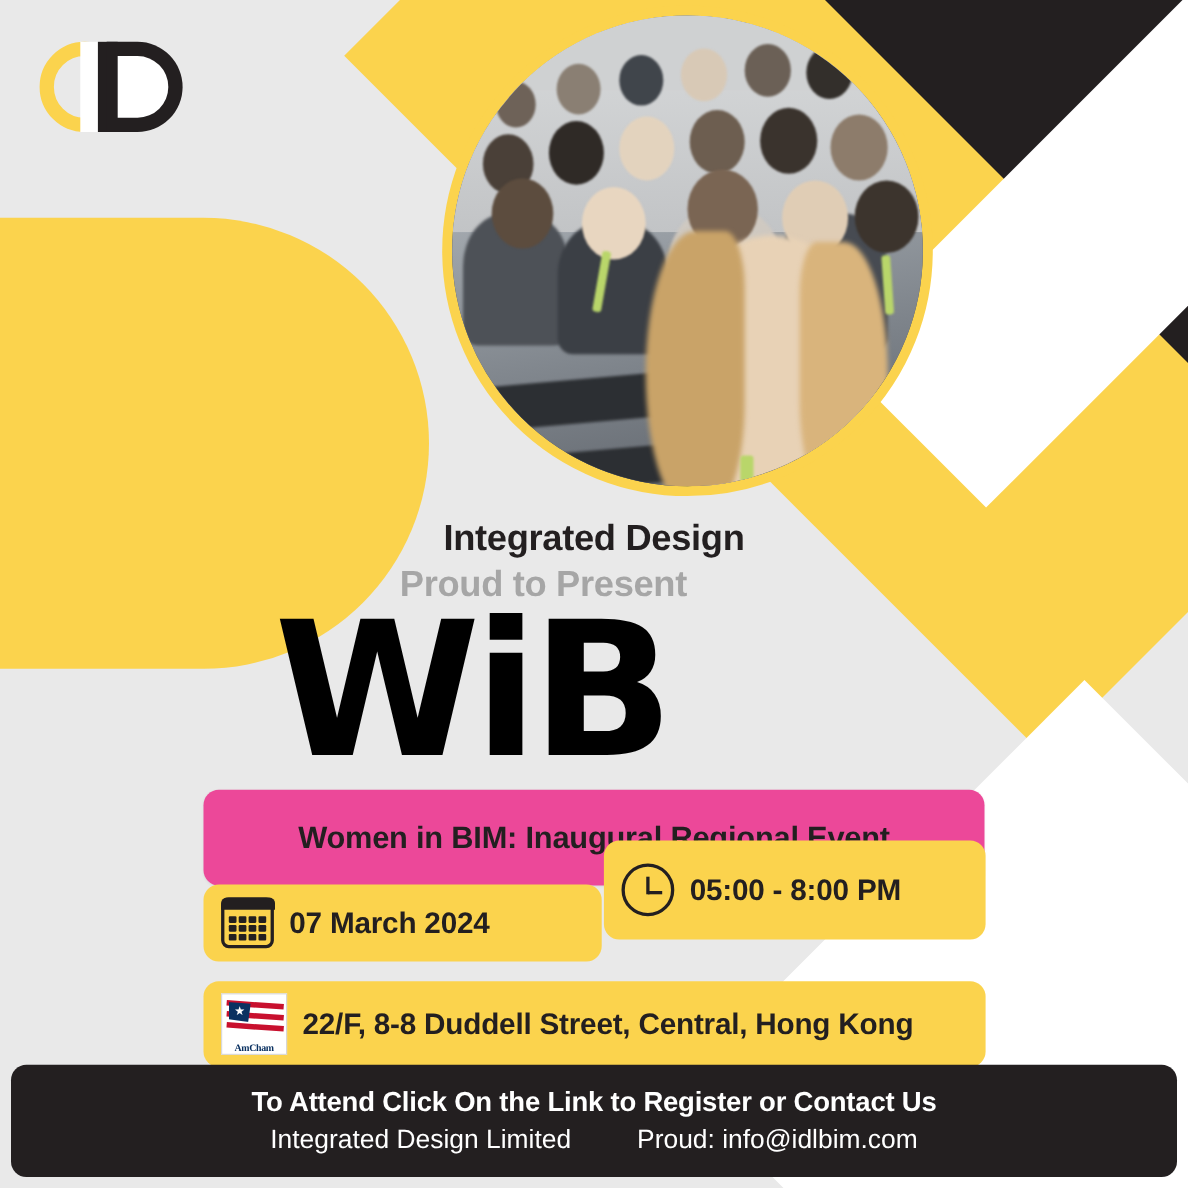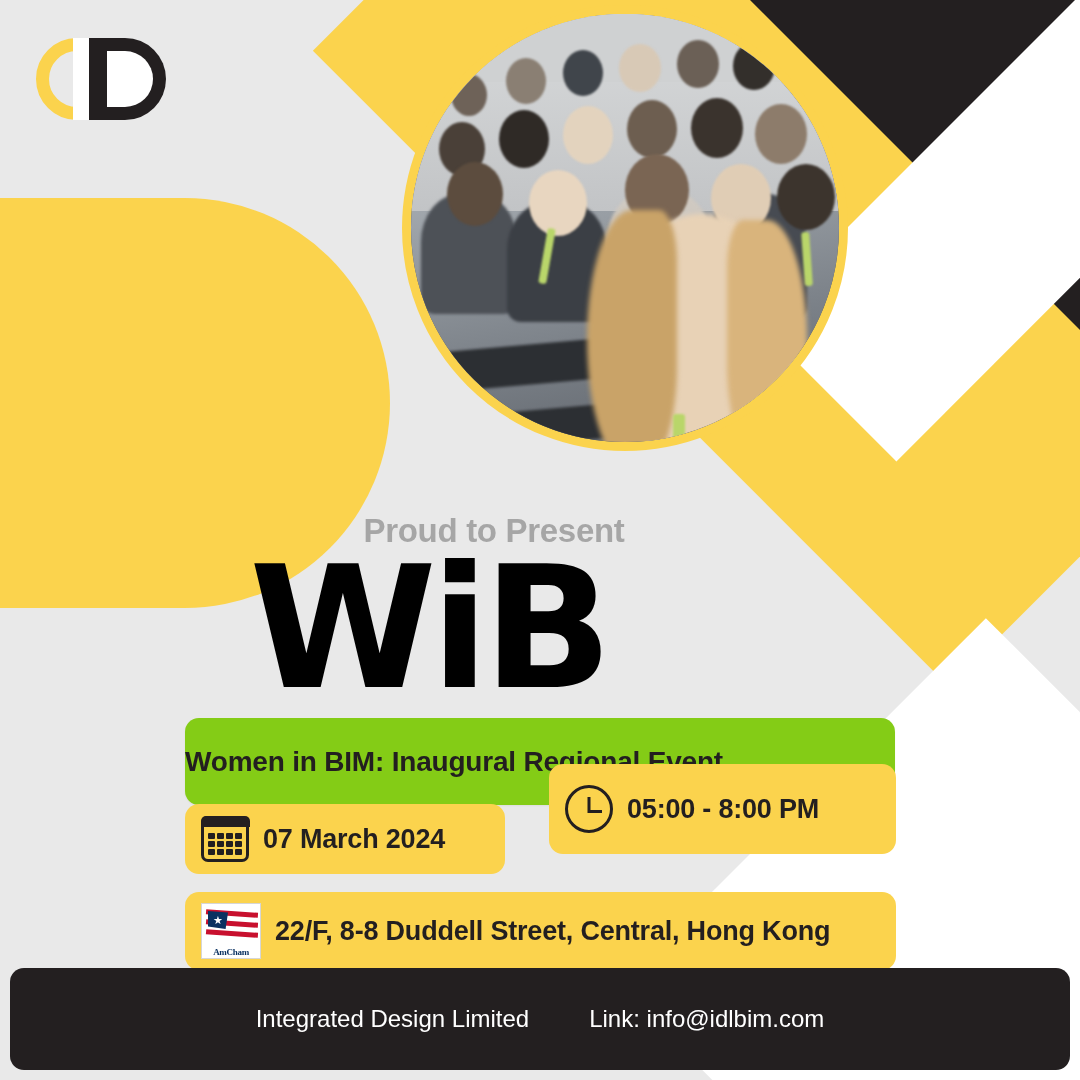--- a/index.html
+++ b/index.html
@@ -388,6 +388,7 @@
     </div>
   </div>
 
+  <div class="h-int">Integrated Design</div>
   <div class="h-proud">Proud to Present</div>
   <div class="wib">WiB</div>
 

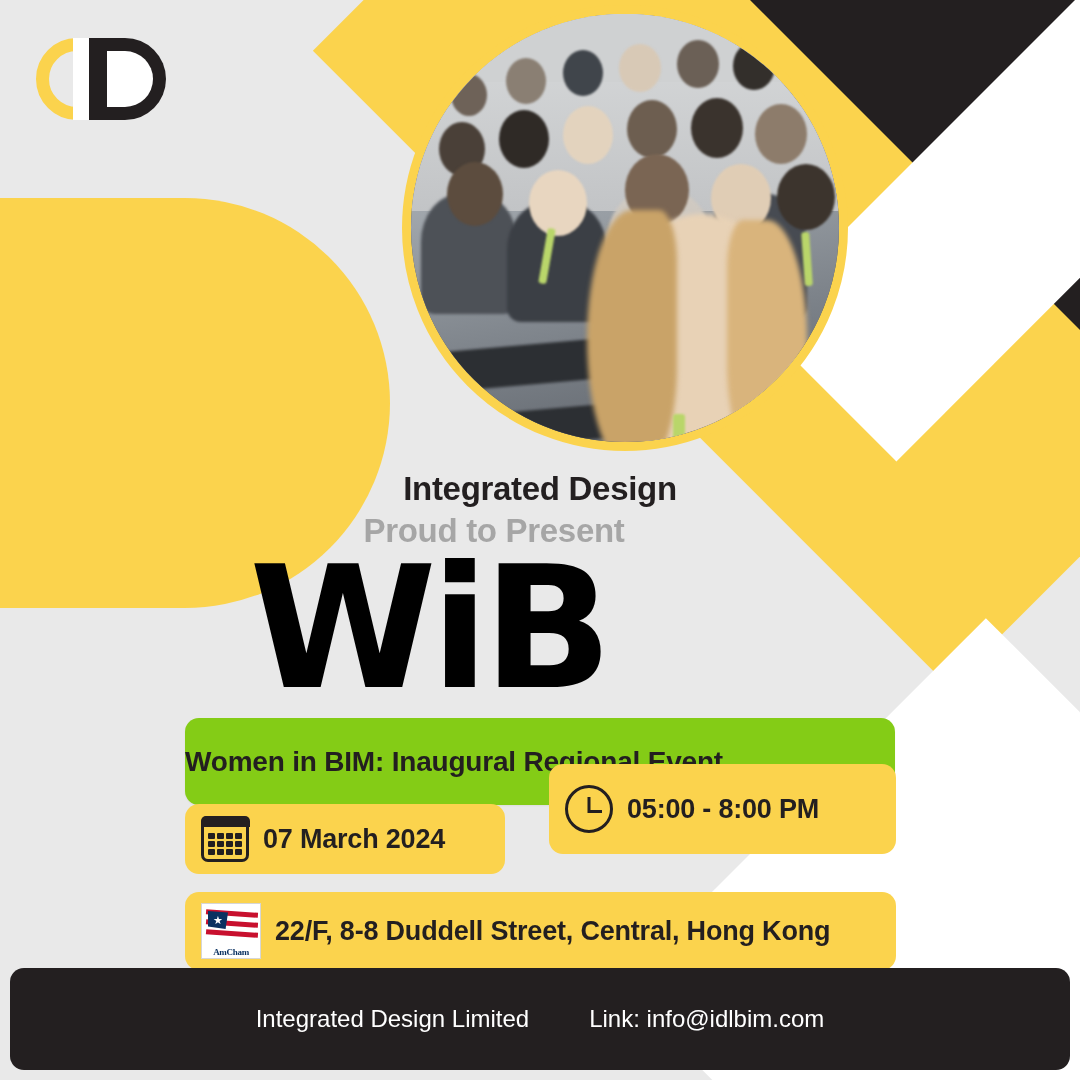--- a/index.html
+++ b/index.html
@@ -225,9 +225,9 @@
     position:absolute;
     left:185px; top:718px;
     width:710px; height:87px;
-    background:#84cc16;
+    background:#ec4899;
     border-radius:14px;
-    display:flex; align-items:center; justify-content:flex-start;
+    display:flex; align-items:center; justify-content:center;
     box-shadow: 0 1px 2px rgba(0,0,0,0.05);
   }
   .title-bar span {

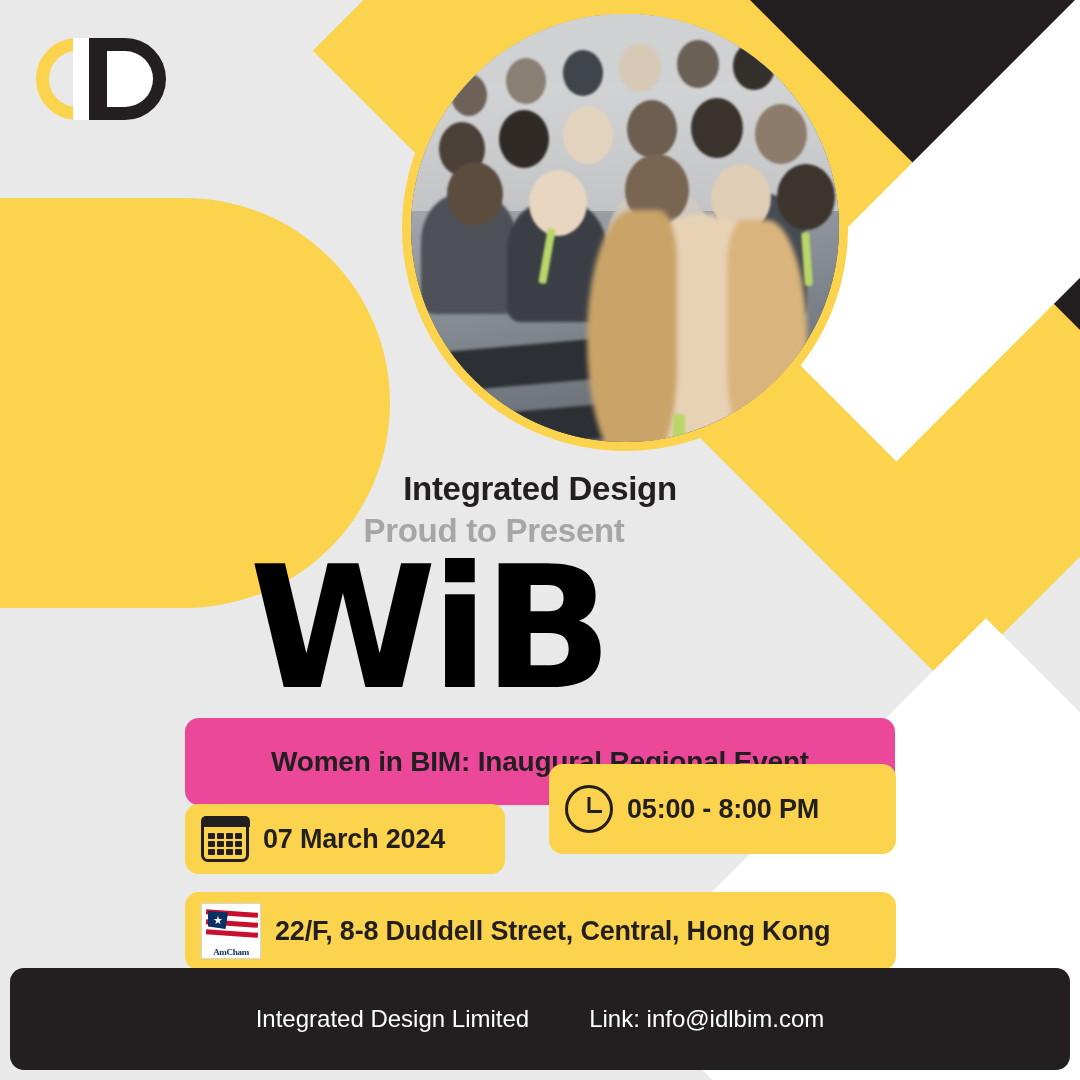--- a/index.html
+++ b/index.html
@@ -246,7 +246,7 @@
   .chip .chip-text {
     font-size: 27px; font-weight:800; color:#231f20; letter-spacing:-0.2px;
   }
-  #chip-date { left:185px; top:804px; width:320px; height:70px; }
+  #chip-date { left:185px; top:804px; width:362px; height:70px; }
   #chip-time { left:549px; top:764px; width:347px; height:90px; }
   #chip-venue{ left:185px; top:892px; width:711px; height:78px; }
 

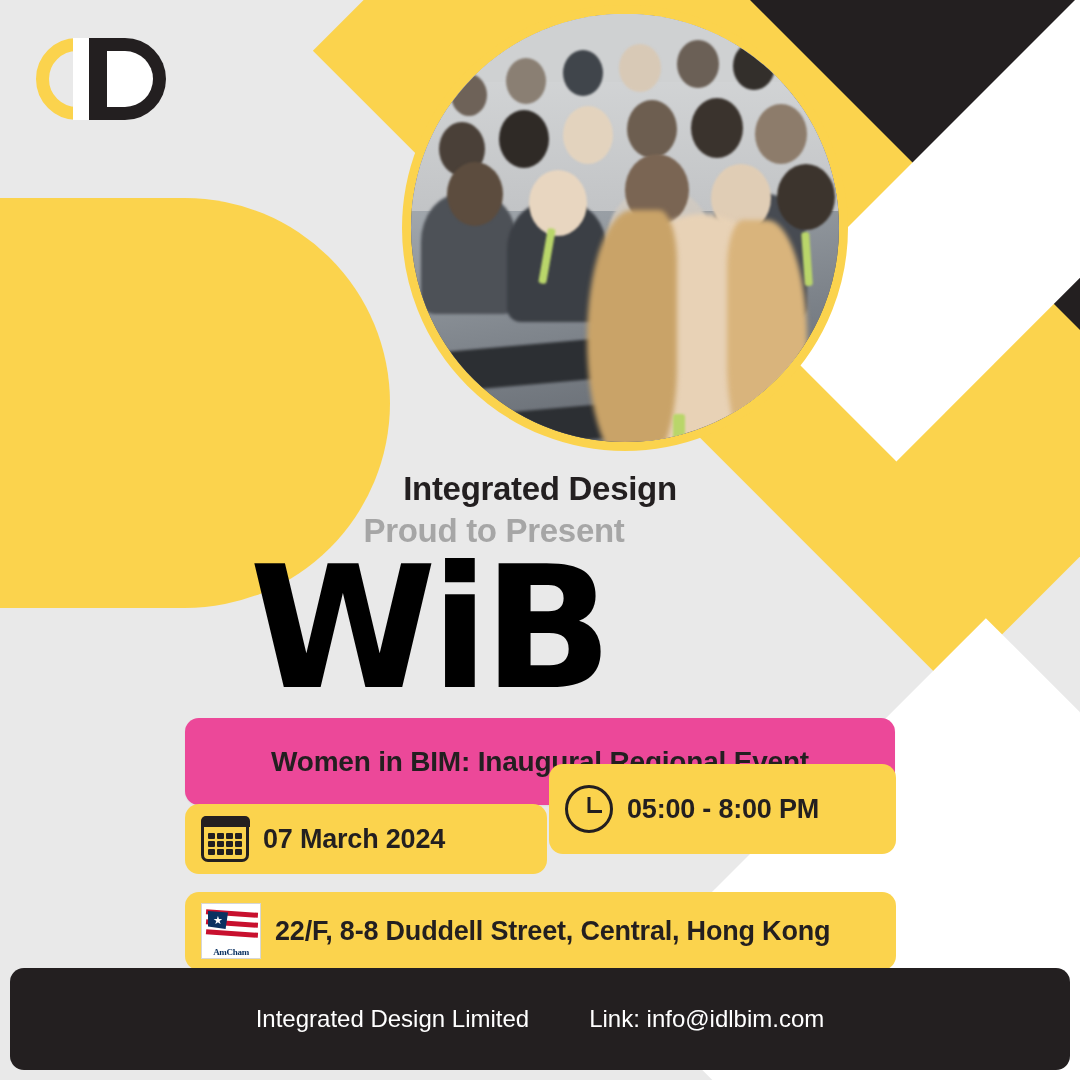--- a/index.html
+++ b/index.html
@@ -436,6 +436,7 @@
   </div>
 
   <div class="footer">
+    <div class="line1">To Attend Click On the Link to Register or Contact Us</div>
     <div class="line2">
       <span>Integrated Design Limited</span>
       <span>Link: info@idlbim.com</span>

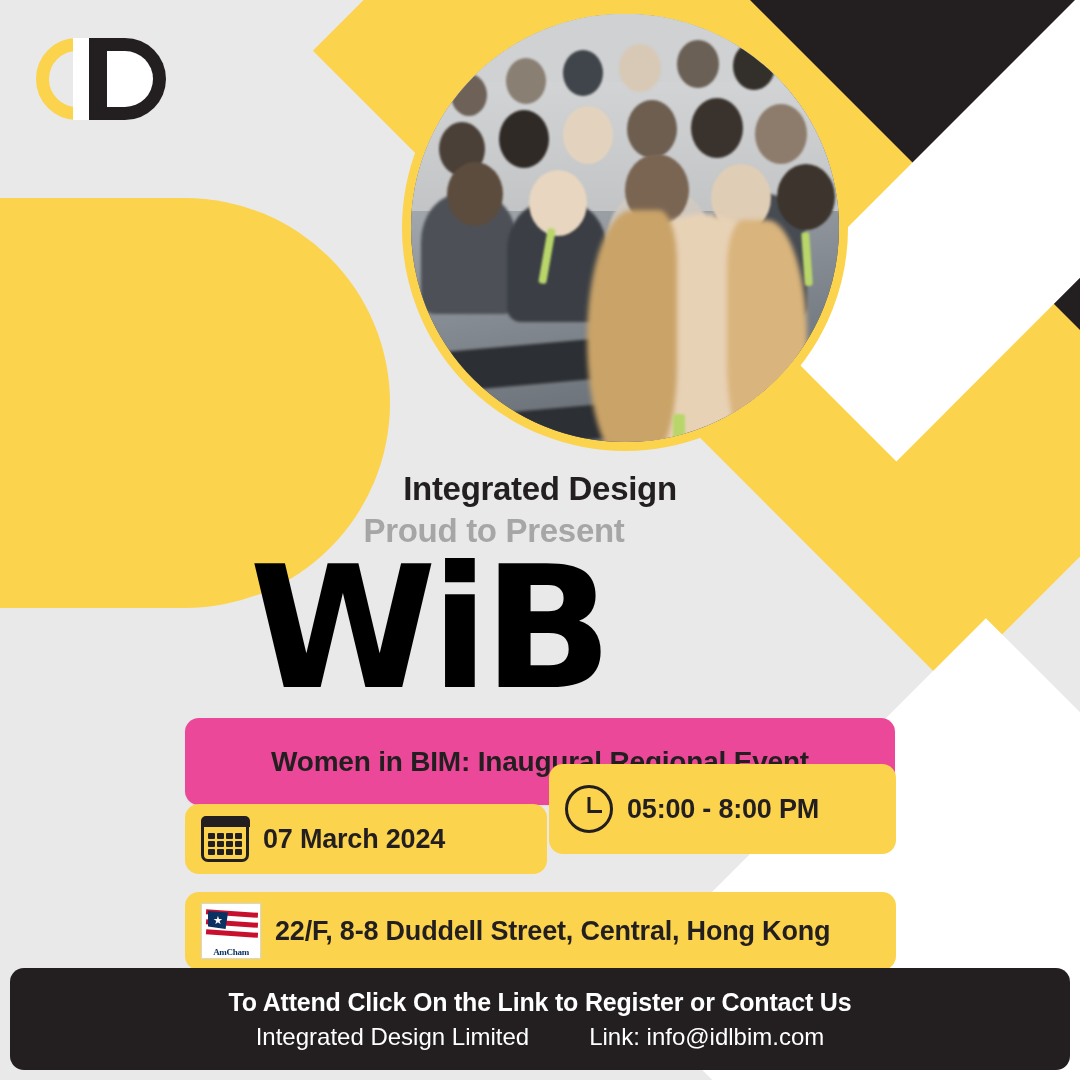--- a/index.html
+++ b/index.html
@@ -439,7 +439,7 @@
     <div class="line1">To Attend Click On the Link to Register or Contact Us</div>
     <div class="line2">
       <span>Integrated Design Limited</span>
-      <span>Link: info@idlbim.com</span>
+      <span>Proud: info@idlbim.com</span>
     </div>
   </div>
 

